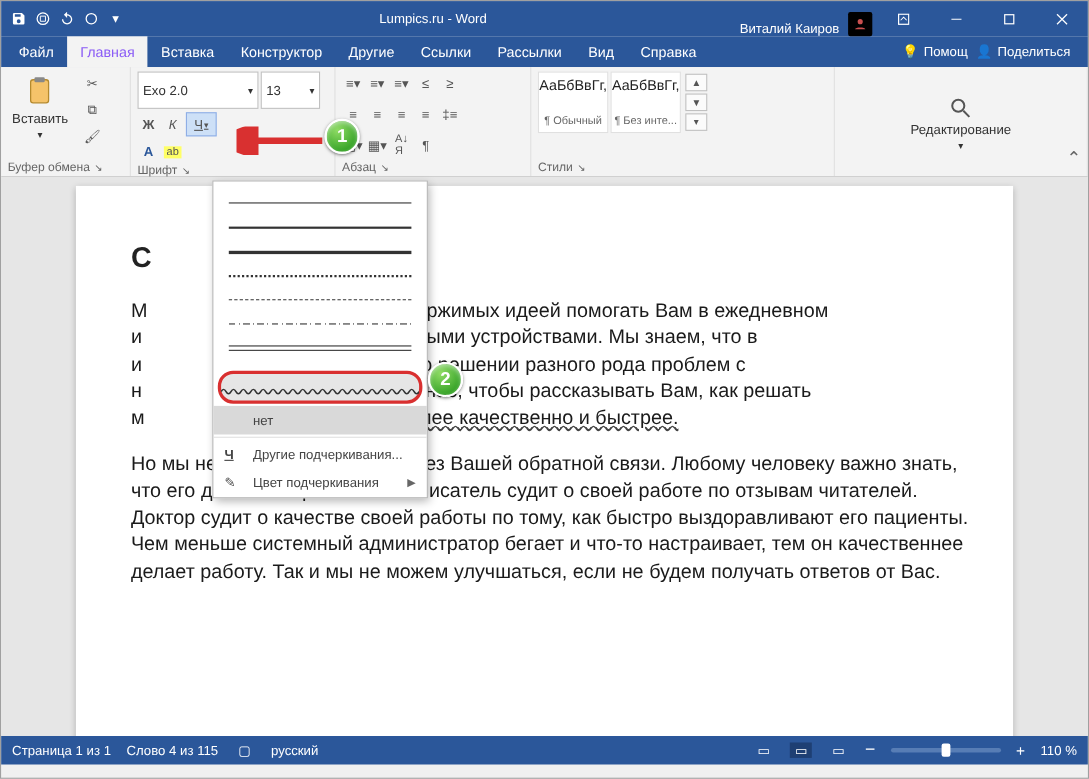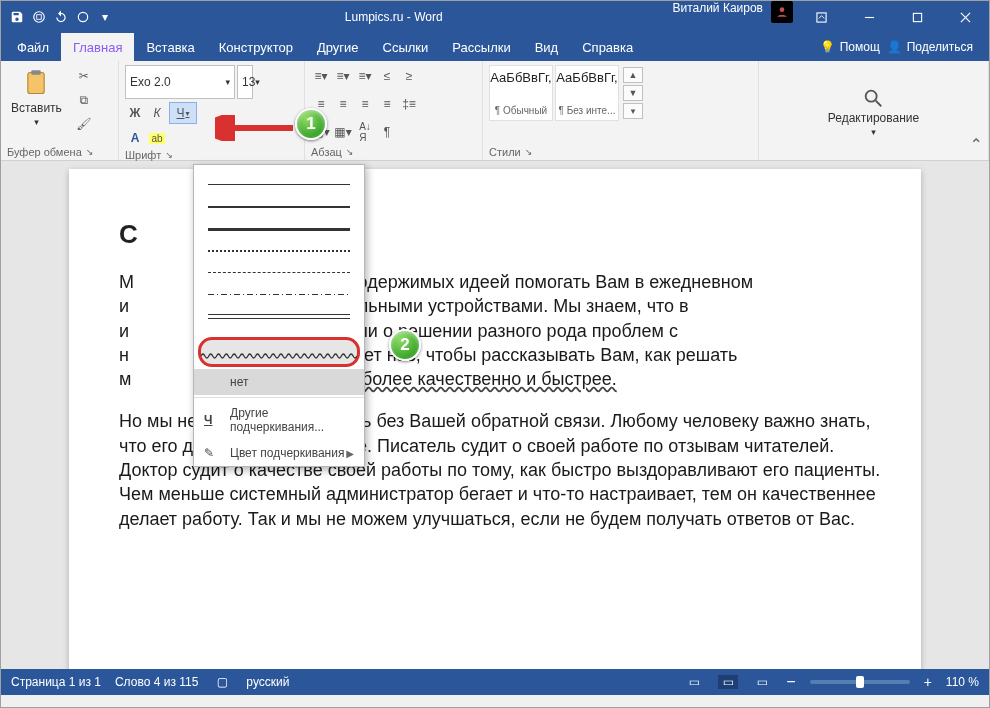--- a/index.html
+++ b/index.html
@@ -10,7 +10,7 @@
   .tb-icon{width:20px;height:20px;display:flex;align-items:center;justify-content:center;color:#fff}
   .tb-icon svg{width:14px;height:14px;fill:currentColor}
   .tb-center{flex:1;text-align:center}
-  .tb-right{display:flex;align-items:flex-start;gap:8px;padding-right:4px}
+  .tb-right{display:flex;align-items:flex-end;gap:8px;padding-right:4px}
   .avatar{width:22px;height:22px;background:#000;border-radius:2px;display:flex;align-items:center;justify-content:center}
   .winbtn{width:40px;height:32px;display:flex;align-items:center;justify-content:center;color:#fff}
   .winbtn svg{width:11px;height:11px;stroke:#fff;fill:none;stroke-width:1.2}

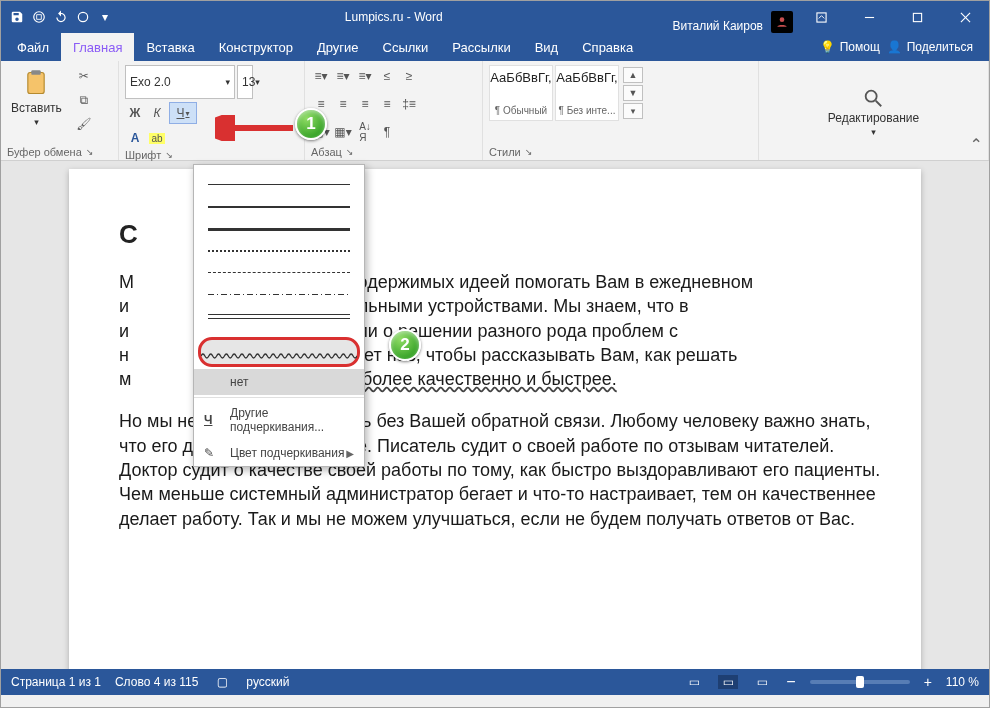--- a/index.html
+++ b/index.html
@@ -186,7 +186,7 @@
           <span>Exo 2.0</span>
           <span style="margin-left:auto;font-size:9px">▾</span>
         </div>
-      <div class="ctrl" style="width:16px">
+      <div class="ctrl" style="width:54px">
           <span>13</span>
           <span style="margin-left:auto;font-size:9px">▾</span>
         </div>

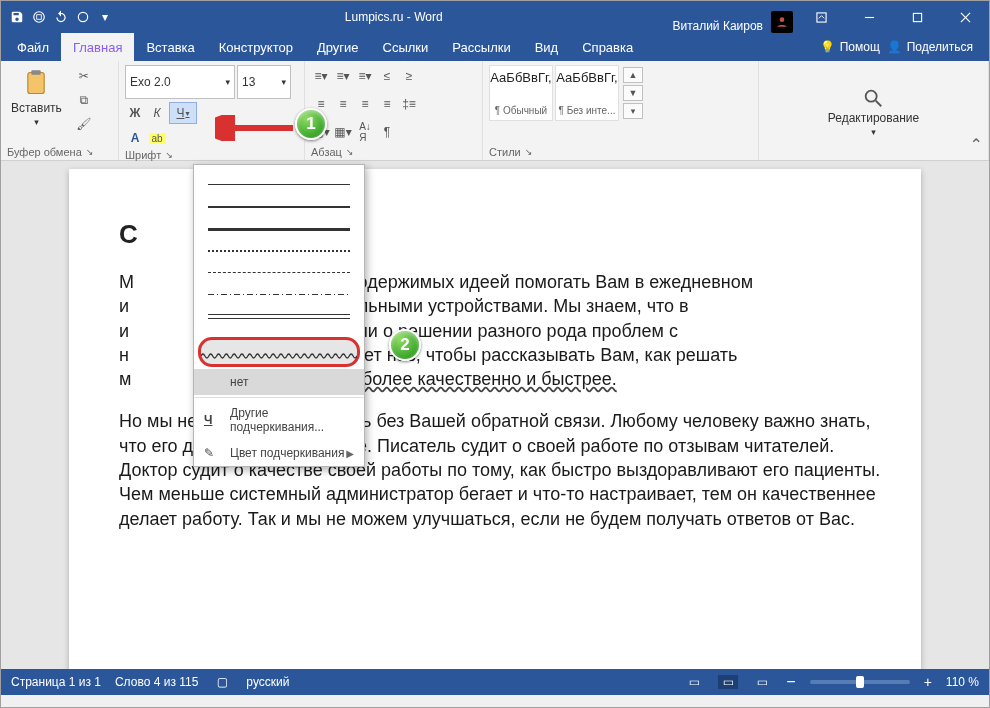--- a/index.html
+++ b/index.html
@@ -44,7 +44,7 @@
   .doc-p{font-size:18px;color:#1a1a1a;line-height:1.35;margin-bottom:18px}
   .wavy{text-decoration:underline;text-decoration-style:wavy;text-decoration-color:#444}
   
-  .dropdown{position:absolute;left:192px;top:163px;width:172px;background:#fff;border:1px solid #b6b6b6;box-shadow:2px 3px 8px rgba(0,0,0,0.3);z-index:50}
+  .dropdown{position:absolute;left:192px;top:163px;width:196px;background:#fff;border:1px solid #b6b6b6;box-shadow:2px 3px 8px rgba(0,0,0,0.3);z-index:50}
   .dd-lines{padding:6px 2px}
   .dd-line{height:18px;margin:4px 12px;position:relative}
   .line-solid::after{content:"";position:absolute;left:0;right:0;top:50%;border-top:1px solid #333}

